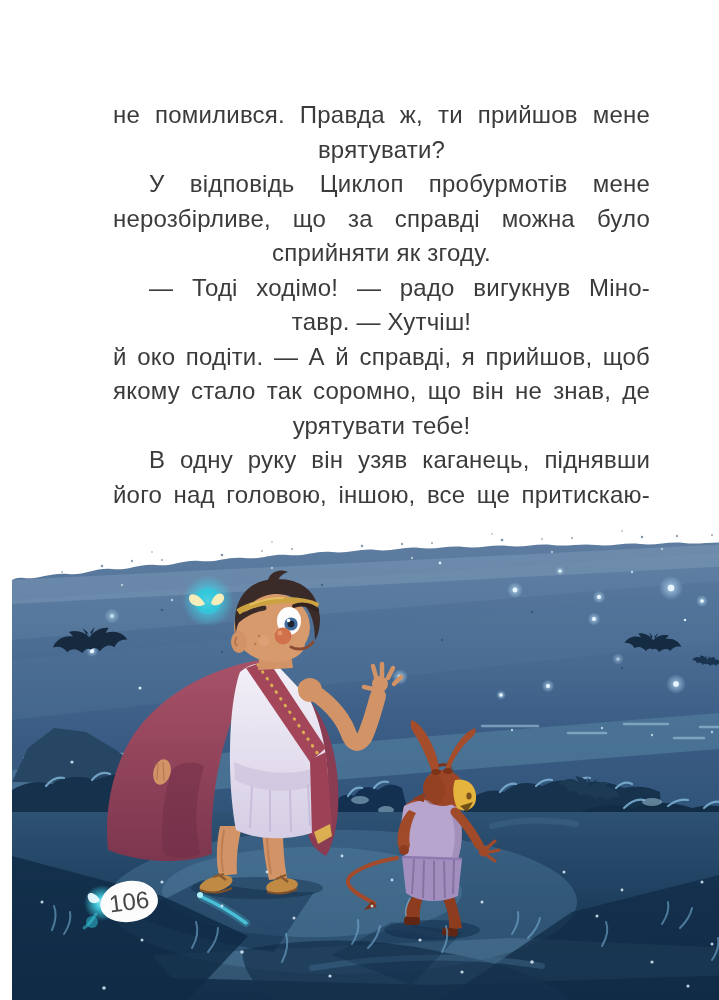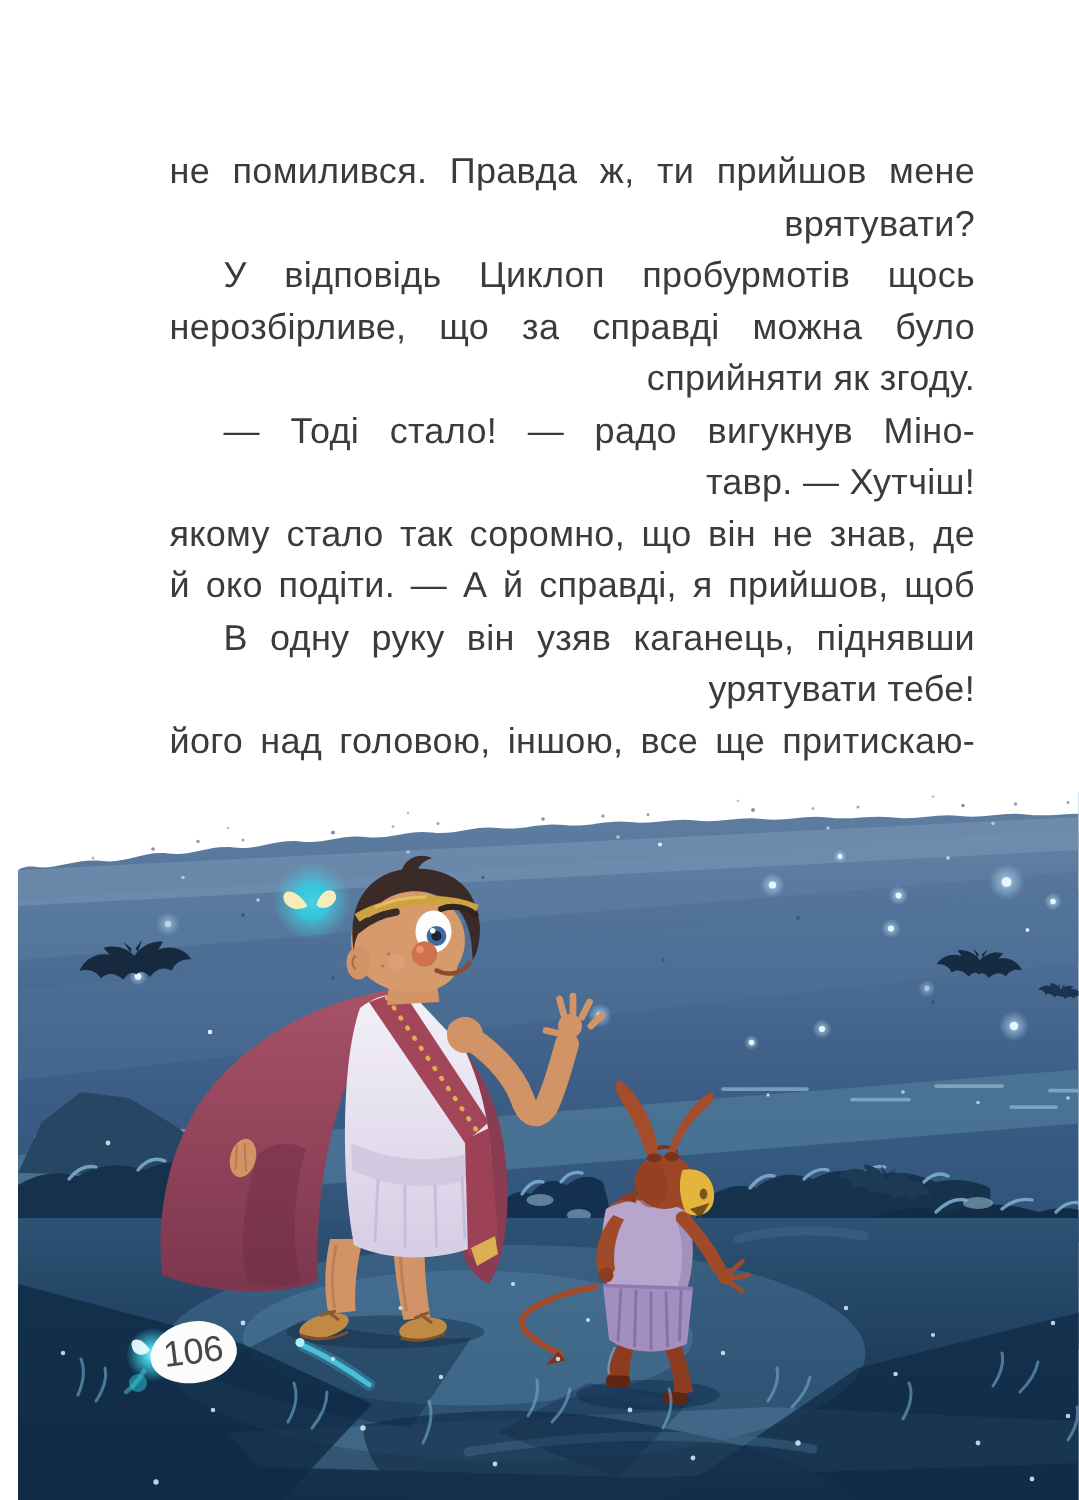--- a/index.html
+++ b/index.html
@@ -9,7 +9,7 @@
   .text-block{position:absolute;left:101px;top:98px;width:537px;
               color:var(--text-color,#3b3b3b);font-size:24px;line-height:34.5px;
               letter-spacing:0.2px;}
-  .line{text-align:right;}
+  .line{text-align:center;}
   .line.just{text-align:justify;text-align-last:justify;}
   .line.indent{text-indent:36px;}
   .illustration{position:absolute;left:0;top:528px;width:719px;height:472px;}

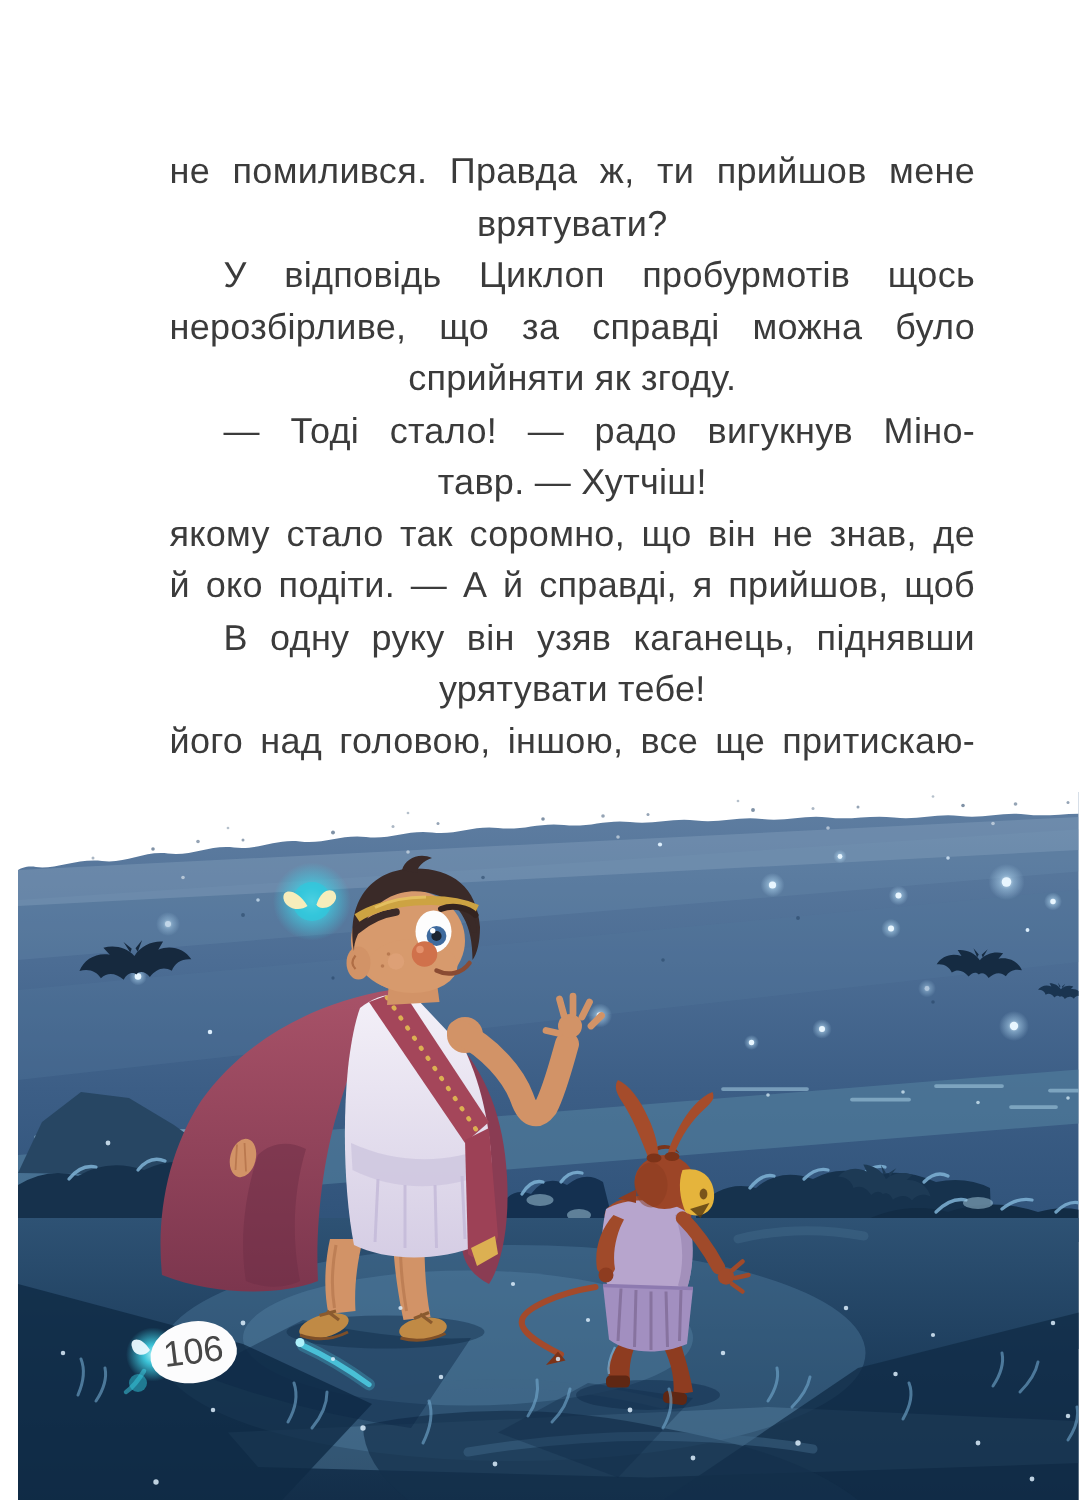--- a/index.html
+++ b/index.html
@@ -29,7 +29,7 @@
   <div class="text-block" id="text-block">
       <div class="line just">не помилився. Правда ж, ти прийшов мене</div>
       <div class="line">врятувати?</div>
-      <div class="line just indent">У відповідь Циклоп пробурмотів щось</div>
+      <div class="line just indent">У відповідь Циклоп пробурмотів мене</div>
       <div class="line just">нерозбірливе, що за справді можна було</div>
       <div class="line">сприйняти як згоду.</div>
       <div class="line just indent">— Тоді стало! — радо вигукнув Міно-</div>

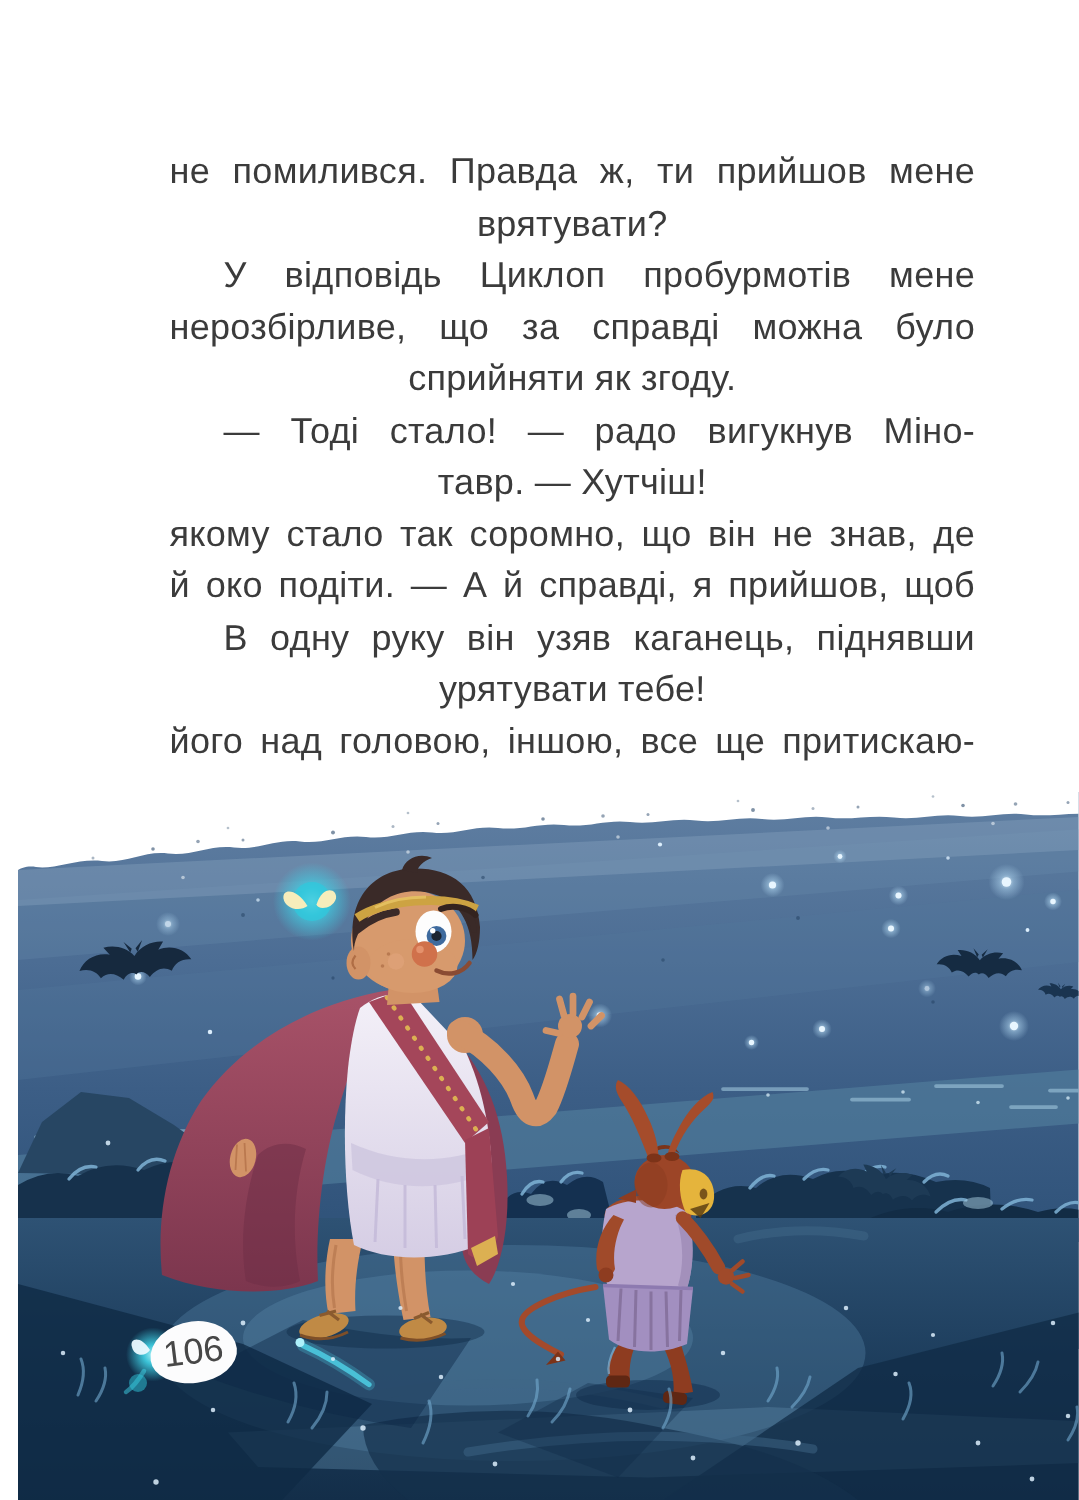--- a/index.html
+++ b/index.html
@@ -32,7 +32,7 @@
       <div class="line just indent">У відповідь Циклоп пробурмотів мене</div>
       <div class="line just">нерозбірливе, що за справді можна було</div>
       <div class="line">сприйняти як згоду.</div>
-      <div class="line just indent">— Тоді стало! — радо вигукнув Міно-</div>
+      <div class="line just indent">— Тоді ходімо! — радо вигукнув Міно-</div>
       <div class="line">тавр. — Хутчіш!</div>
       <div class="line just">якому стало так соромно, що він не знав, де</div>
       <div class="line just">й око подіти. — А й справді, я прийшов, щоб</div>

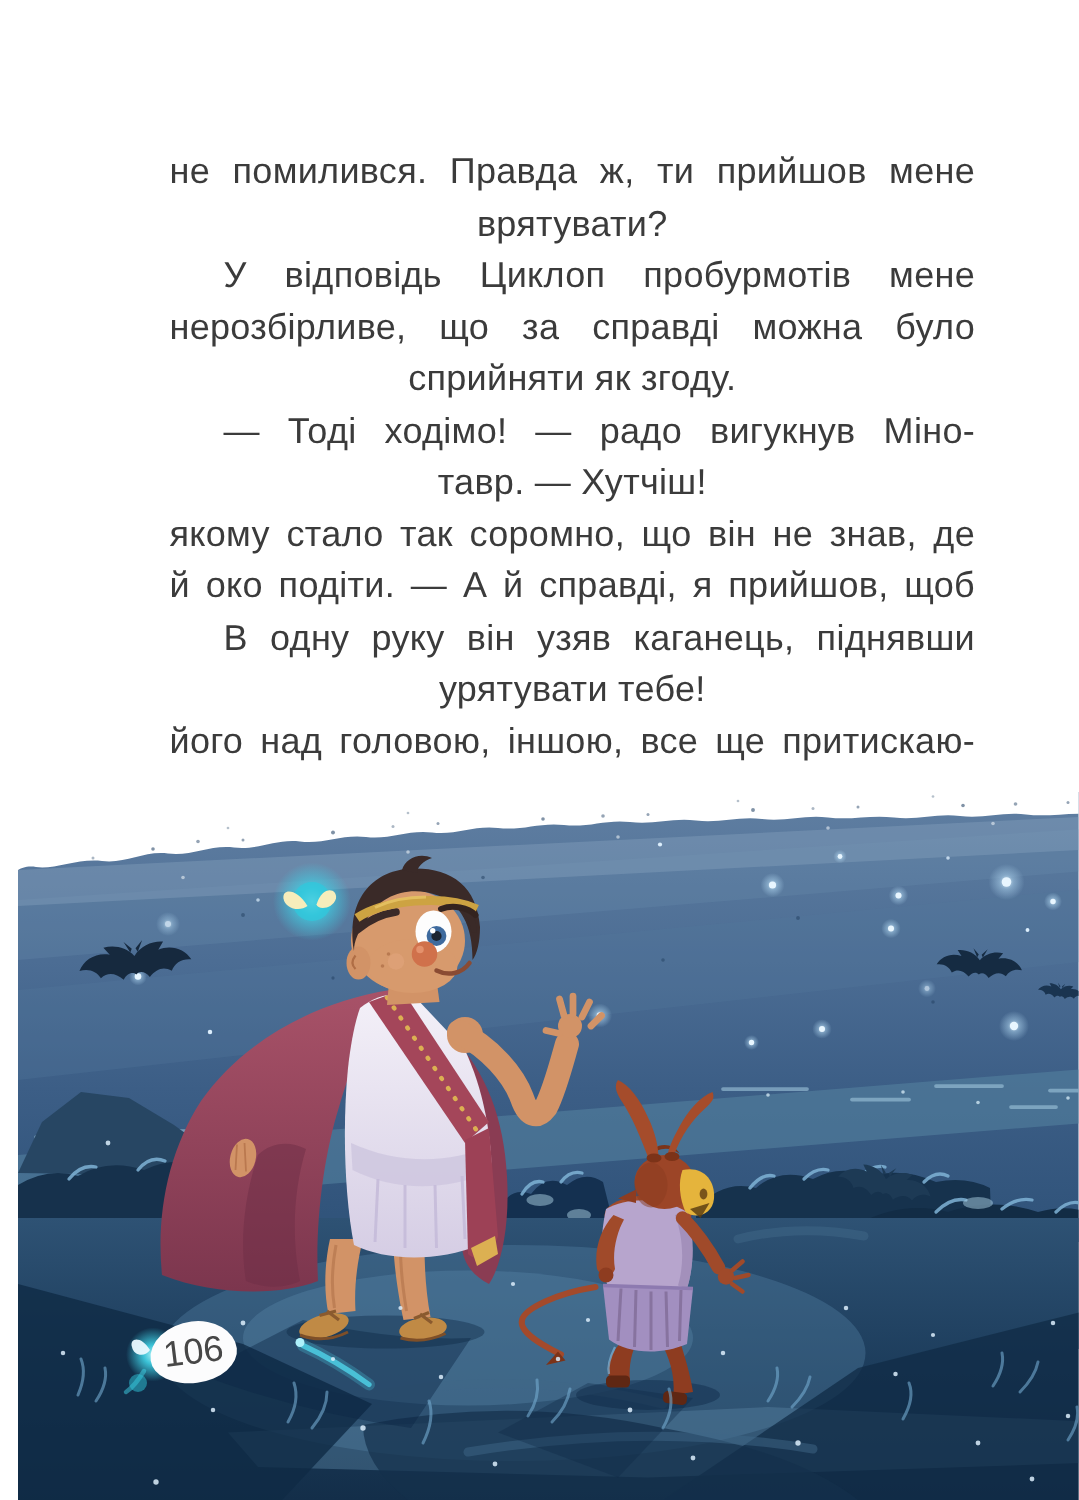--- a/index.html
+++ b/index.html
@@ -34,8 +34,8 @@
       <div class="line">сприйняти як згоду.</div>
       <div class="line just indent">— Тоді ходімо! — радо вигукнув Міно-</div>
       <div class="line">тавр. — Хутчіш!</div>
+      <div class="line just">й око подіти. — А й справді, я прийшов, щоб</div>
       <div class="line just">якому стало так соромно, що він не знав, де</div>
-      <div class="line just">й око подіти. — А й справді, я прийшов, щоб</div>
       <div class="line just indent">В одну руку він узяв каганець, піднявши</div>
       <div class="line">урятувати тебе!</div>
       <div class="line just">його над головою, іншою, все ще притискаю-</div>

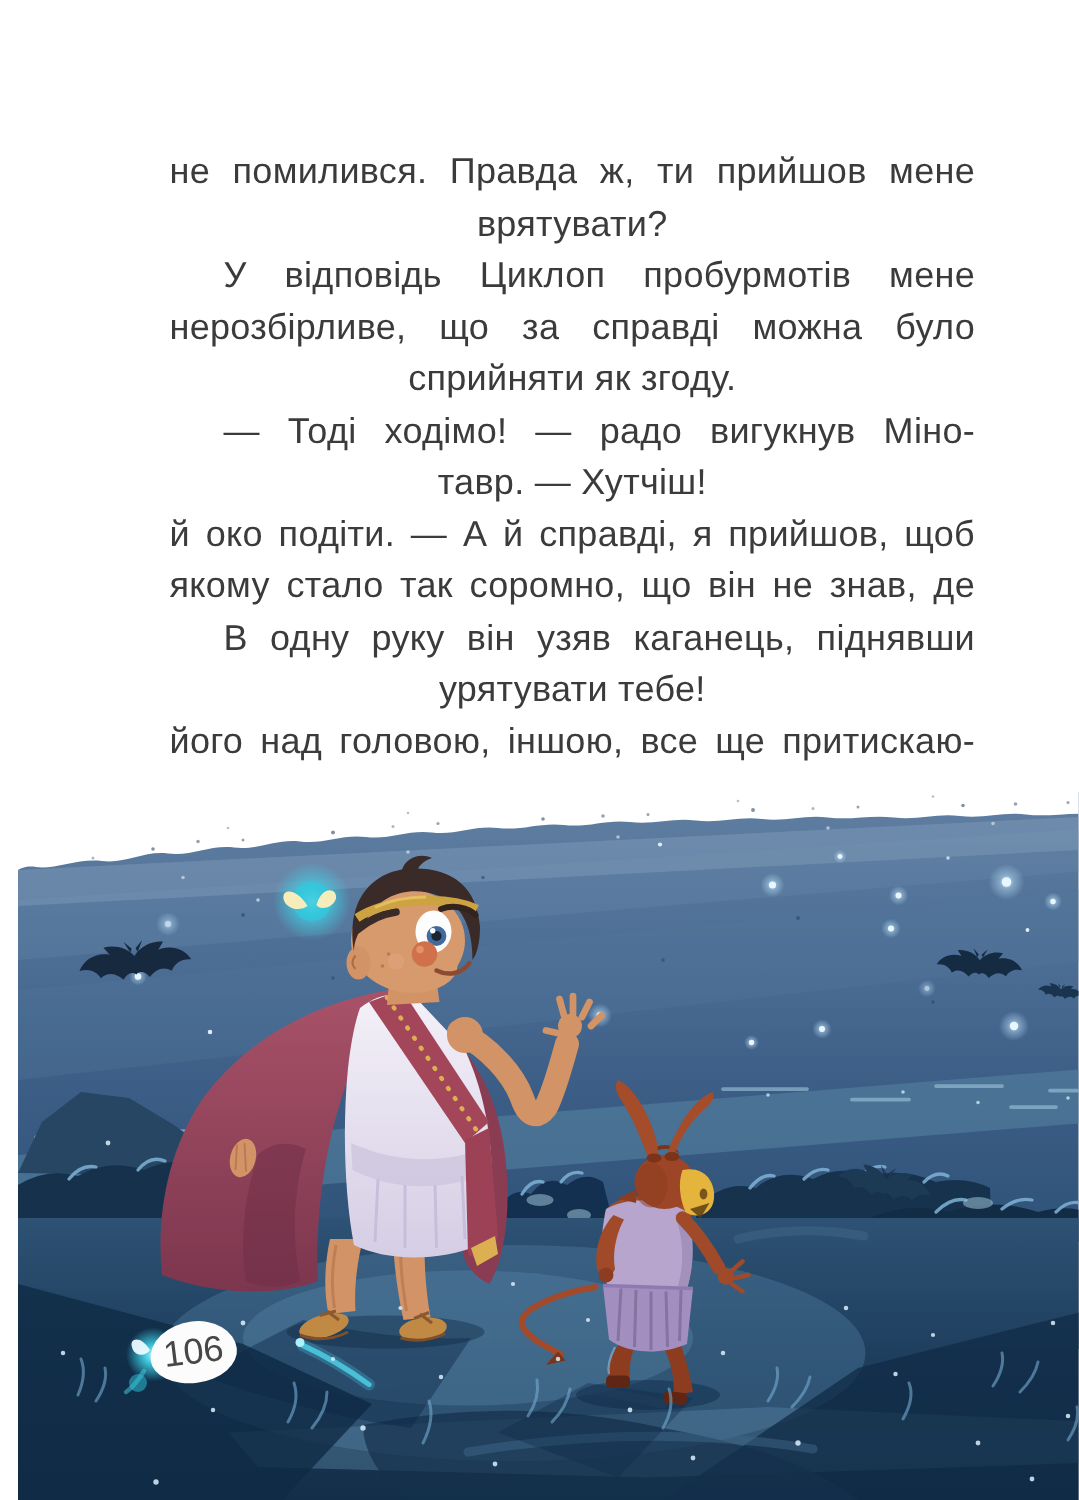--- a/index.html
+++ b/index.html
@@ -36,8 +36,8 @@
       <div class="line">тавр. — Хутчіш!</div>
       <div class="line just">й око подіти. — А й справді, я прийшов, щоб</div>
       <div class="line just">якому стало так соромно, що він не знав, де</div>
+      <div class="line">урятувати тебе!</div>
       <div class="line just indent">В одну руку він узяв каганець, піднявши</div>
-      <div class="line">урятувати тебе!</div>
       <div class="line just">його над головою, іншою, все ще притискаю-</div>
     </div>
 

